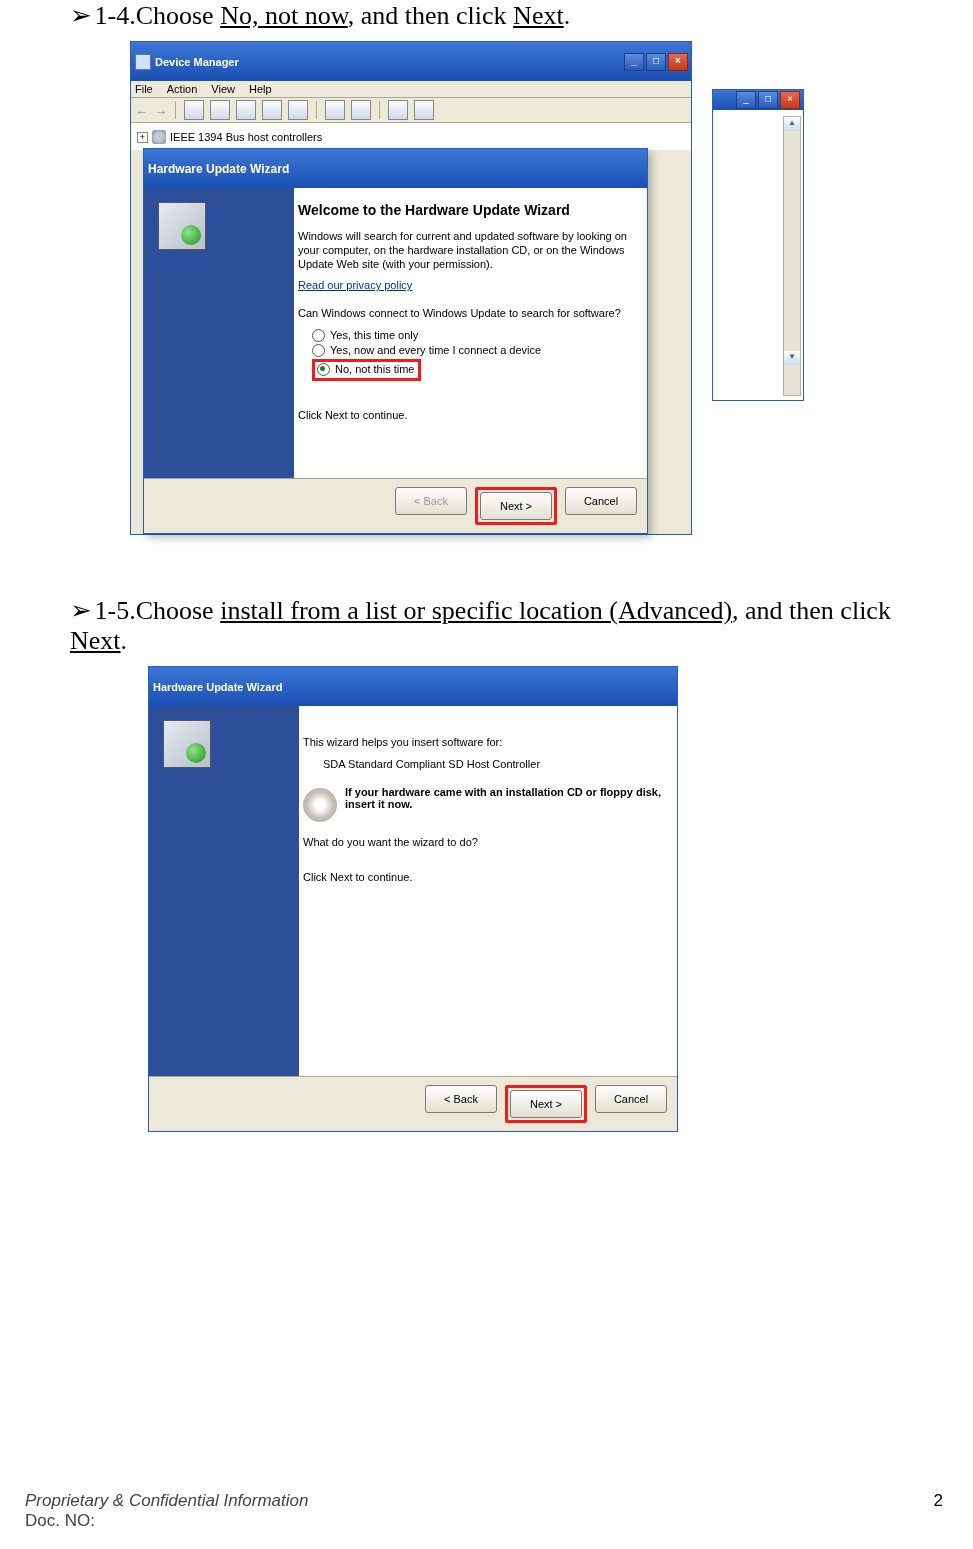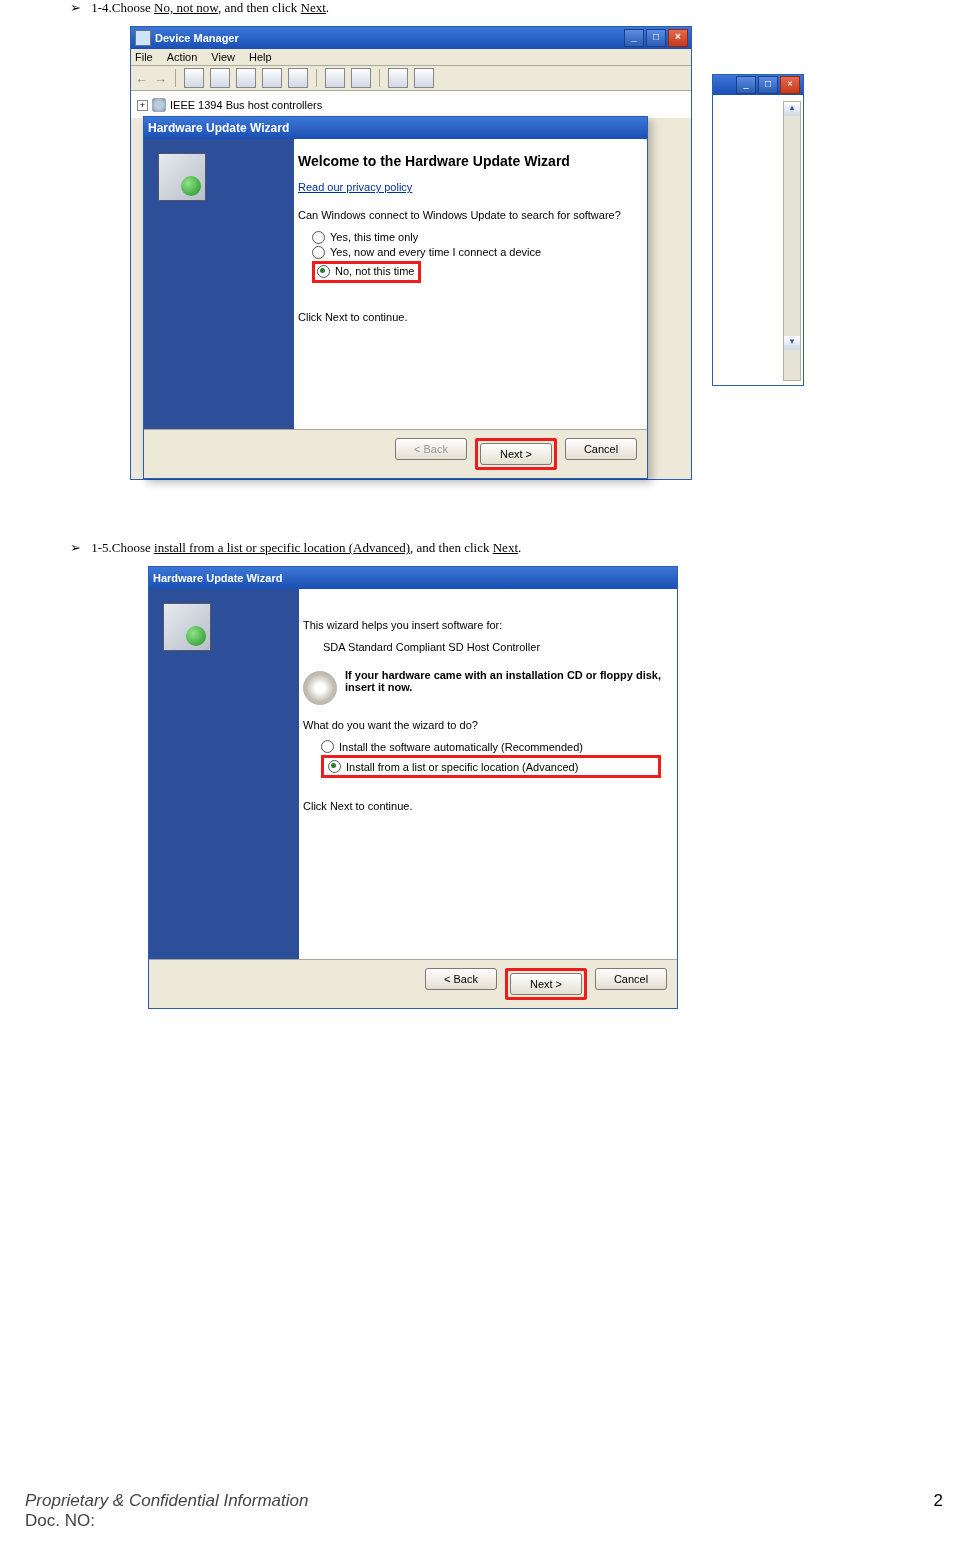--- a/index.html
+++ b/index.html
@@ -19,7 +19,7 @@
   }
   .instruction {
     margin: 0 0 10px 0;
-    font-size: 13px;
+    font-size: 26px;
   }
   .instruction .arrow { display:inline-block; width:18px; }
   .underline { text-decoration: underline; }

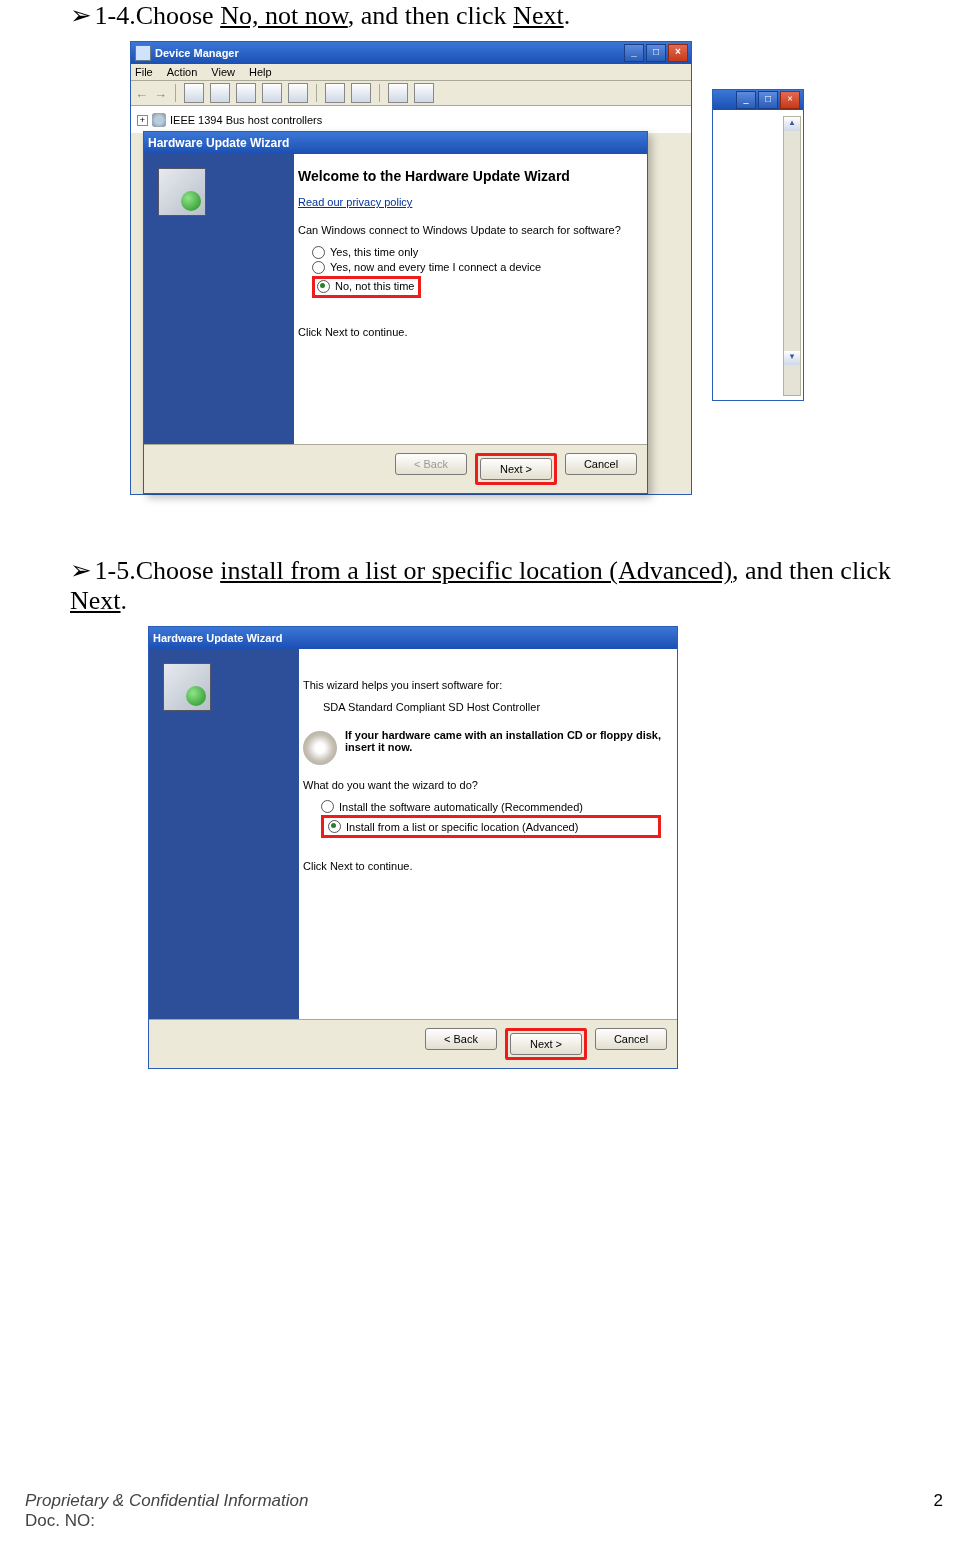--- a/index.html
+++ b/index.html
@@ -42,7 +42,7 @@
     display:flex;
     align-items:center;
     justify-content:space-between;
-    height:22px;
+    height:39px;
     padding:0 3px 0 4px;
     background: linear-gradient(#3b77d6,#1b4fb3);
     color:#fff;

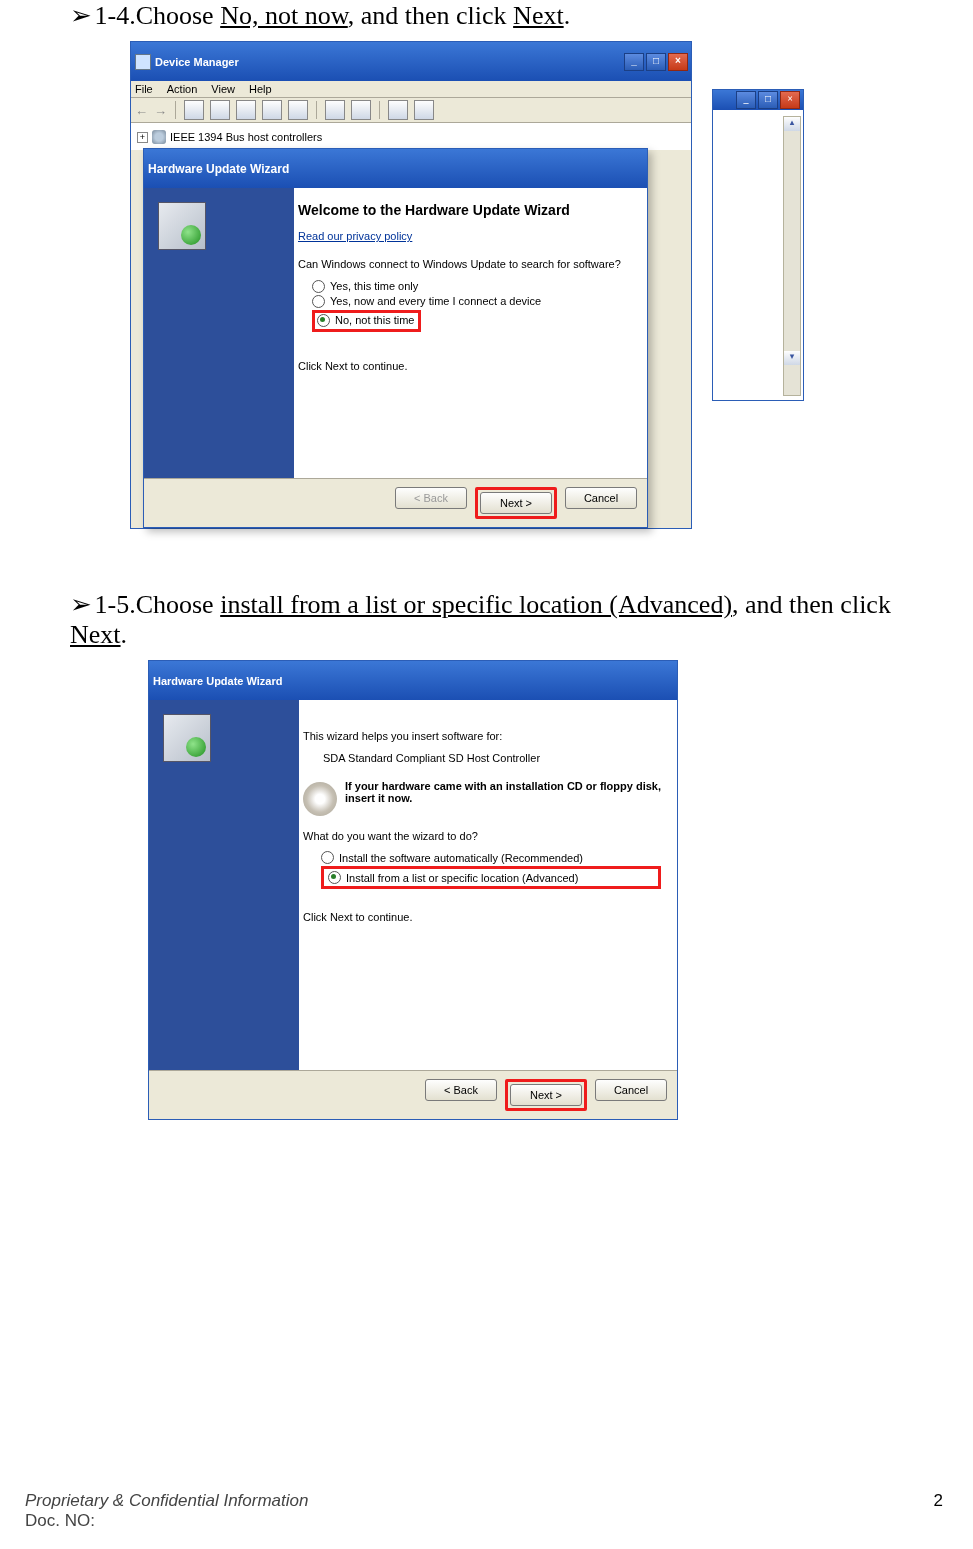--- a/index.html
+++ b/index.html
@@ -313,6 +313,7 @@
           </div>
           <div class="wizard-content">
             <h3>Welcome to the Hardware Update Wizard</h3>
+            <p>Windows will search for current and updated software by looking on your computer, on the hardware installation CD, or on the Windows Update Web site (with your permission).</p>
             <p><a href="#">Read our privacy policy</a></p>
             <p style="margin-top:14px">Can Windows connect to Windows Update to search for software?</p>
             <div style="padding-left:14px;margin-top:4px">

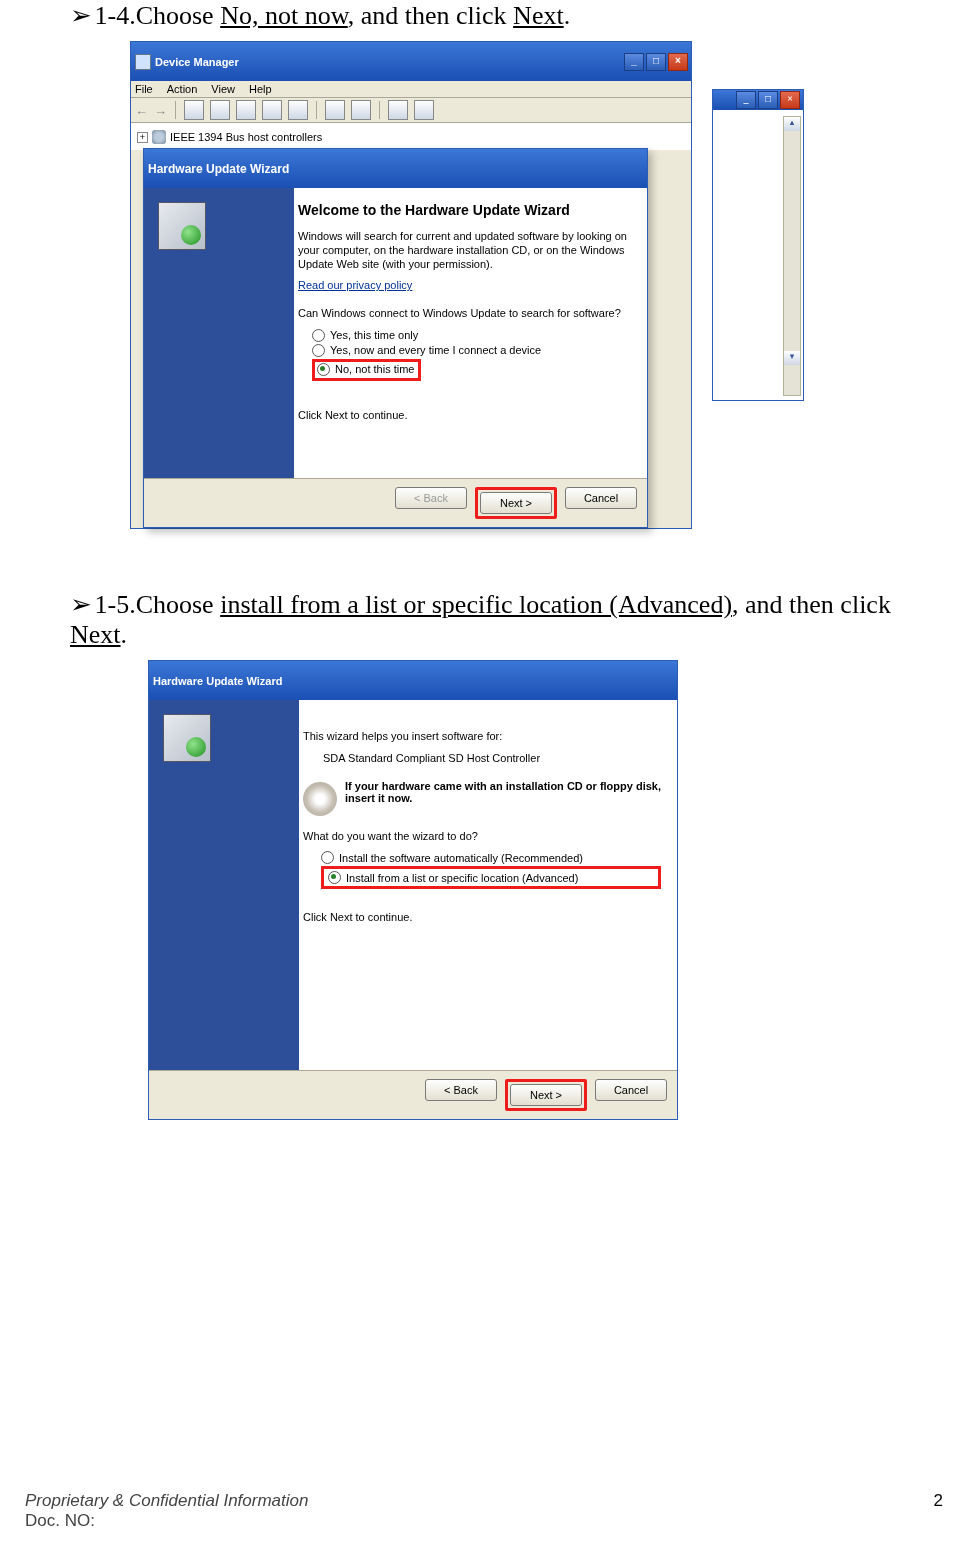--- a/index.html
+++ b/index.html
@@ -164,7 +164,7 @@
     display:flex; justify-content:flex-end; gap:8px;
   }
   .xp-btn {
-    min-width:72px; height:22px;
+    min-width:72px; height:28px;
     border:1px solid #7a7a7a;
     background:linear-gradient(#fefefe,#e3e0d0);
     font-family:Tahoma,sans-serif; font-size:11px;

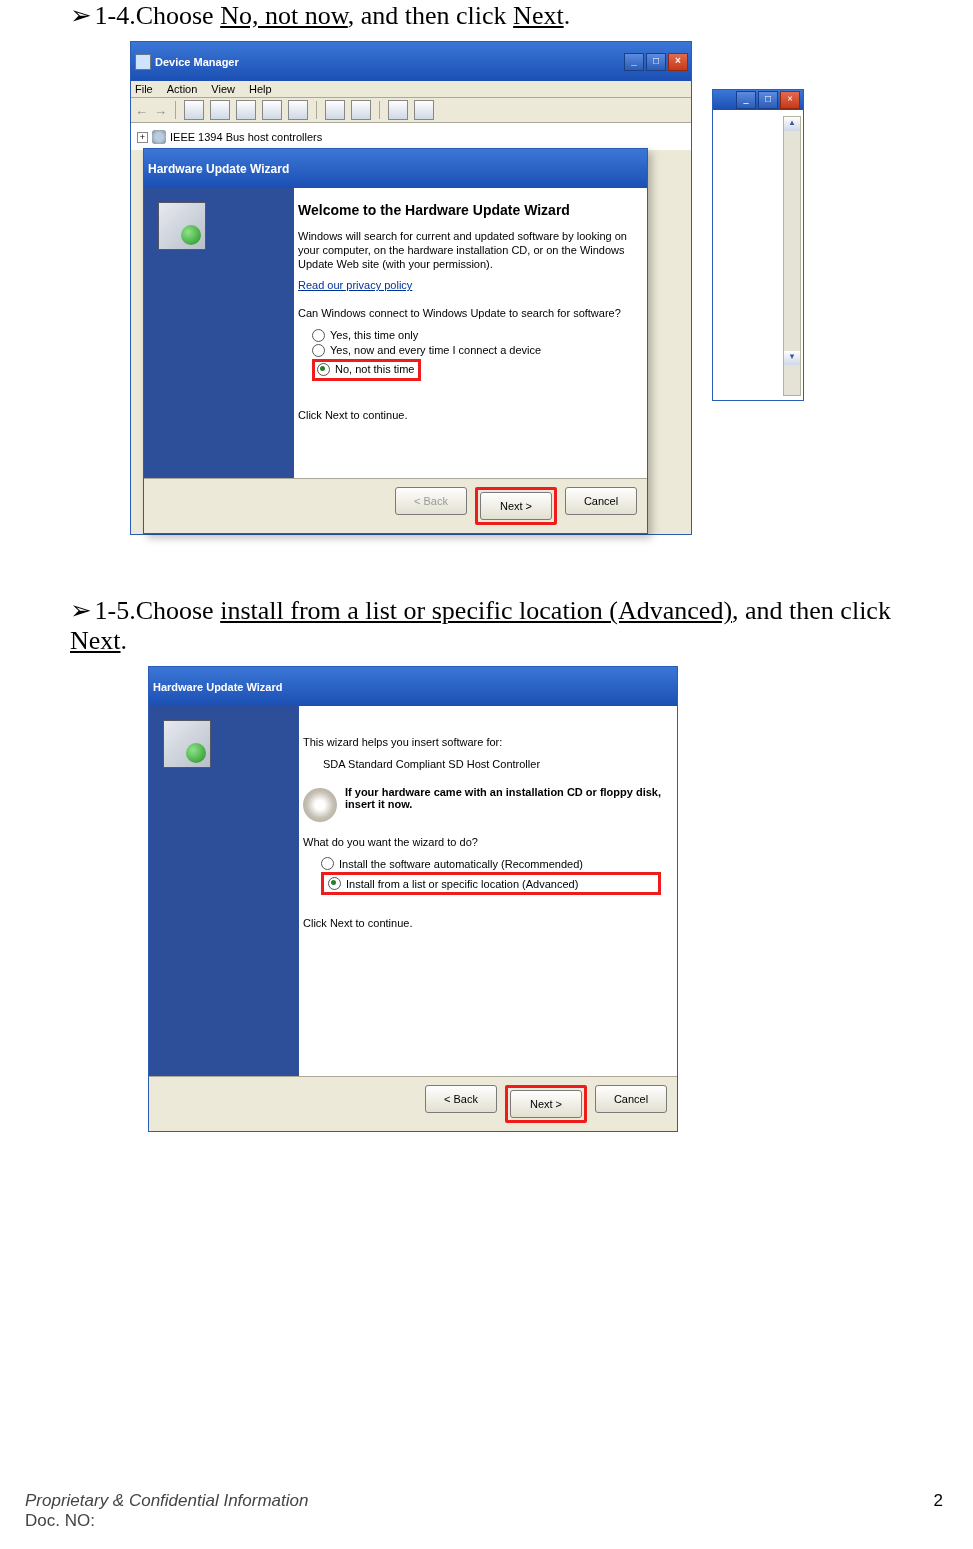--- a/index.html
+++ b/index.html
@@ -370,18 +370,6 @@
             <b>If your hardware came with an installation CD or floppy disk, insert it now.</b>
           </div>
           <p style="margin-top:10px">What do you want the wizard to do?</p>
-          <div style="padding-left:18px;margin-top:4px">
-            <div class="radio-row">
-              <span class="radio"></span>
-              <span>Install the software automatically (Recommended)</span>
-            </div>
-            <span class="highlight-box" style="display:block;padding:2px 4px;">
-              <span class="radio-row" style="margin:0">
-                <span class="radio selected"></span>
-                <span>Install from a list or specific location (Advanced)</span>
-              </span>
-            </span>
-          </div>
           <p style="margin-top:22px">Click Next to continue.</p>
         </div>
       </div>

